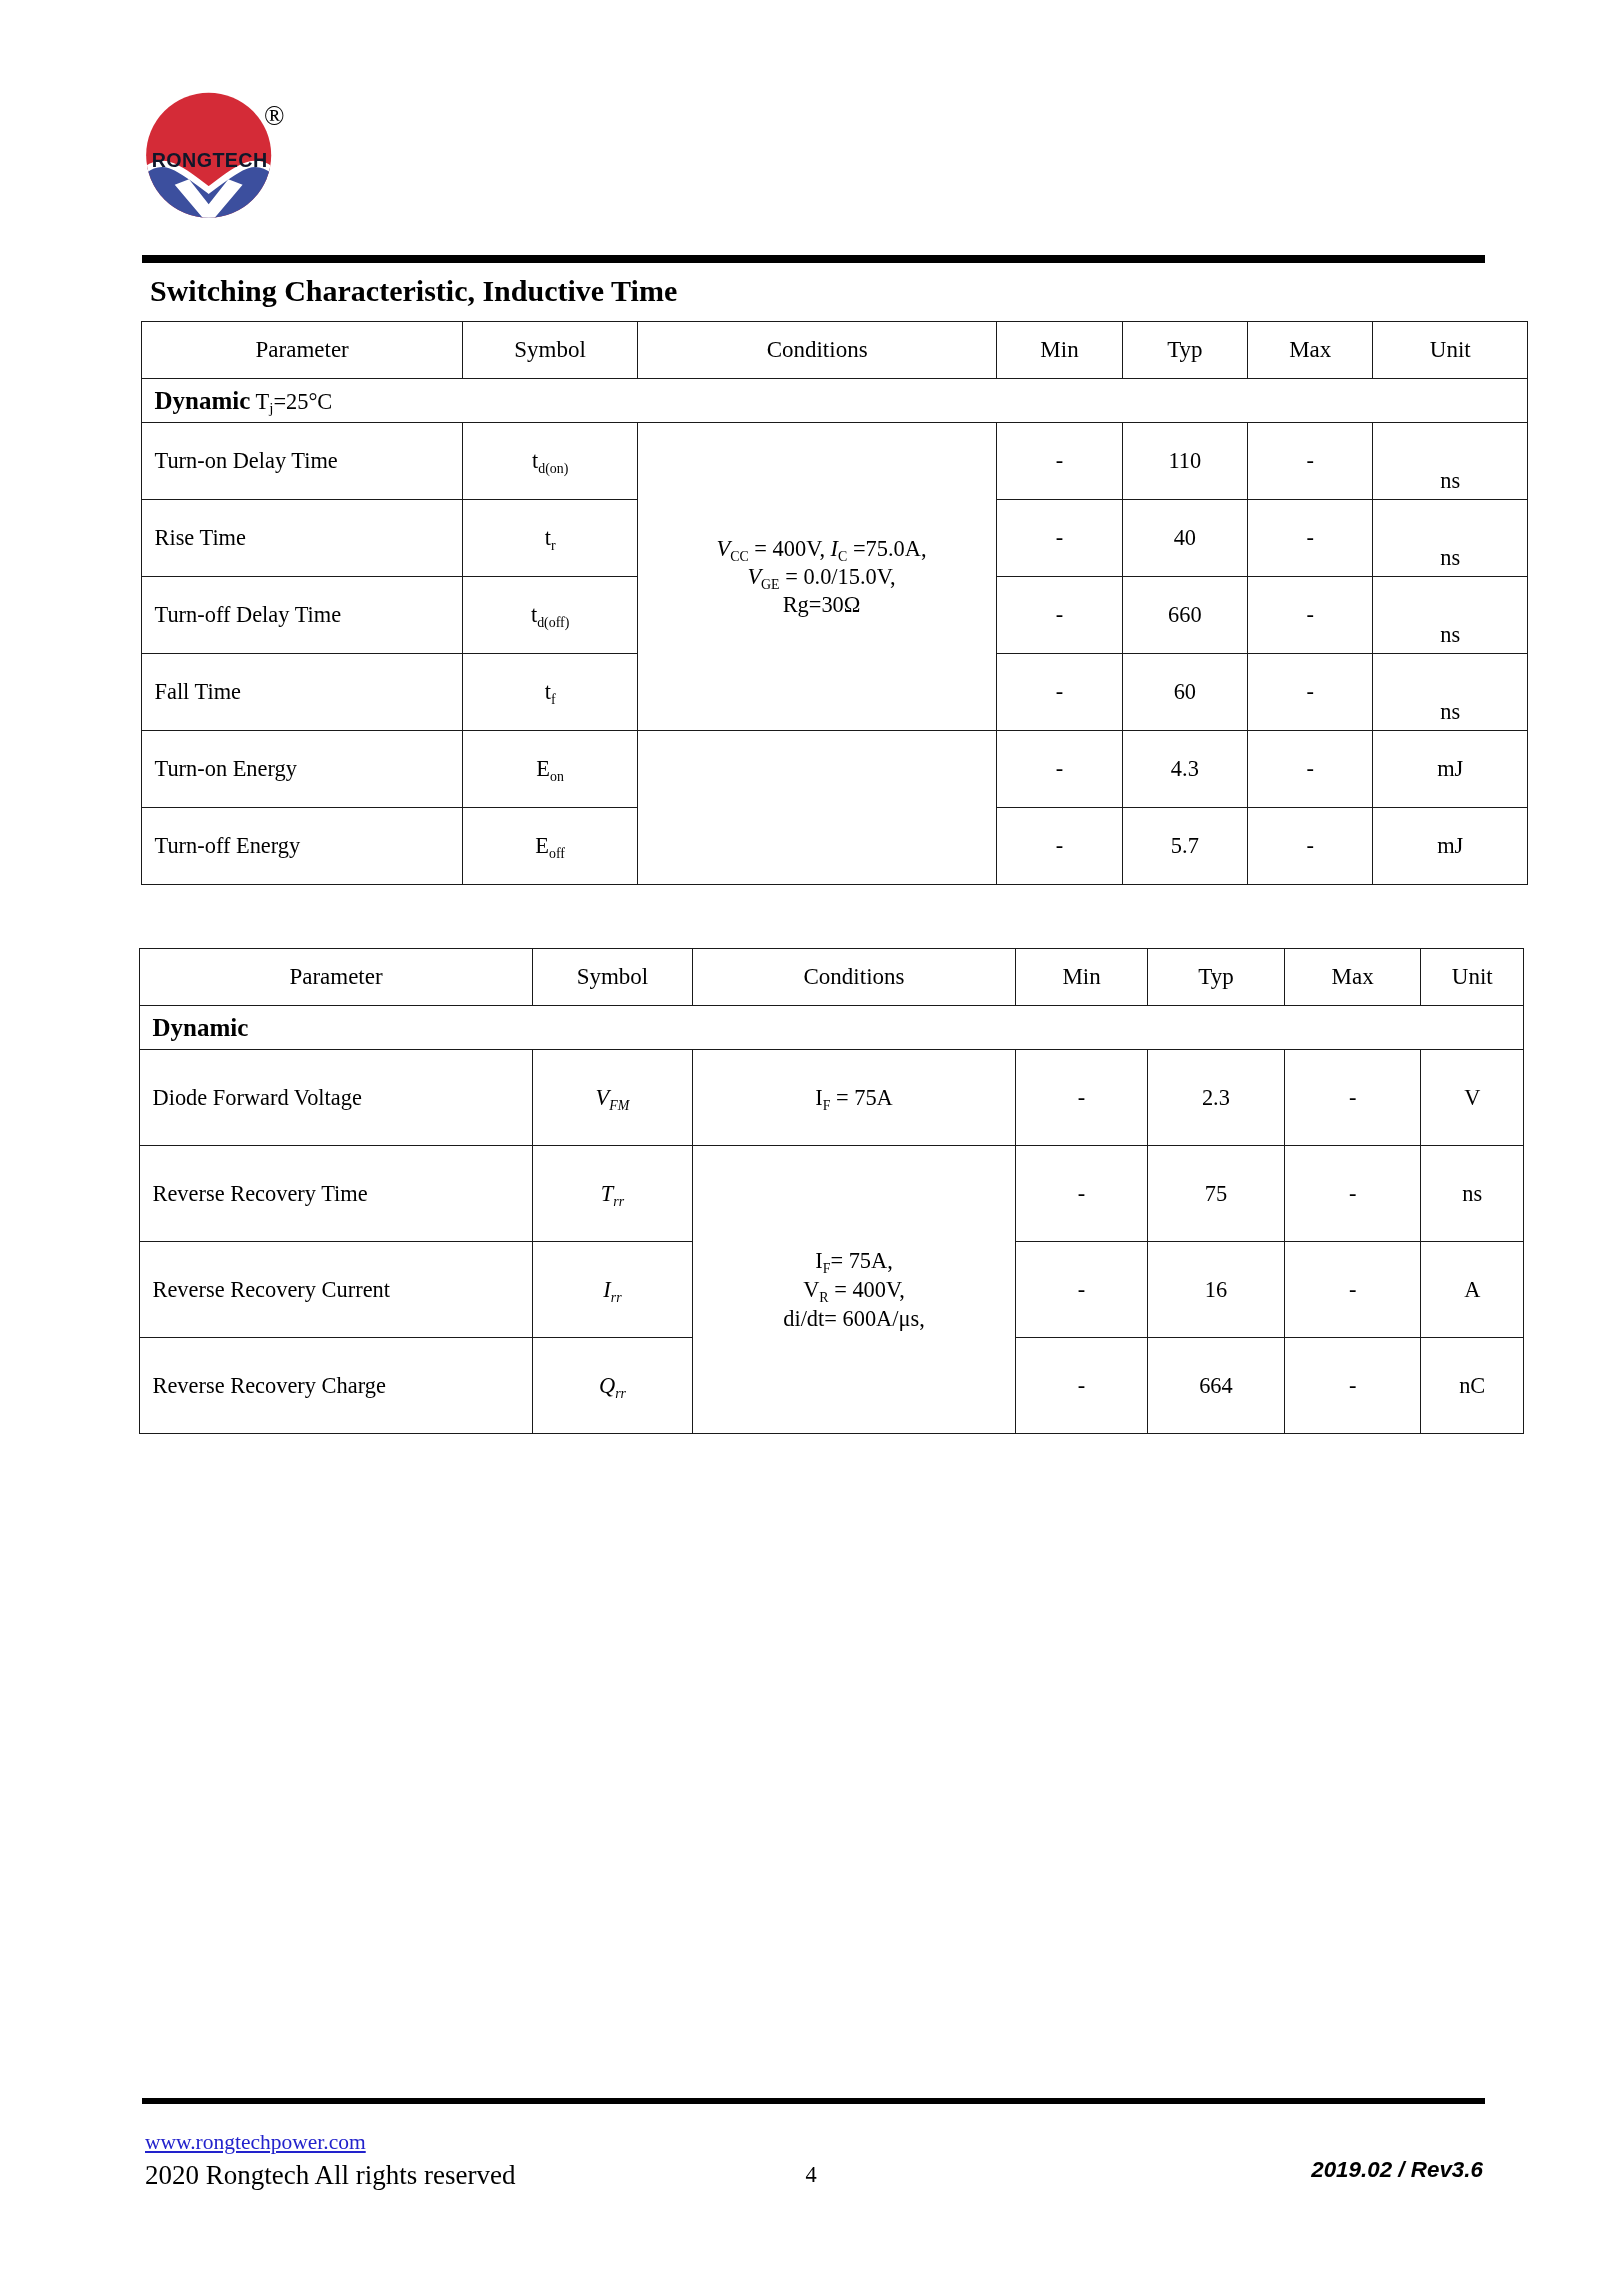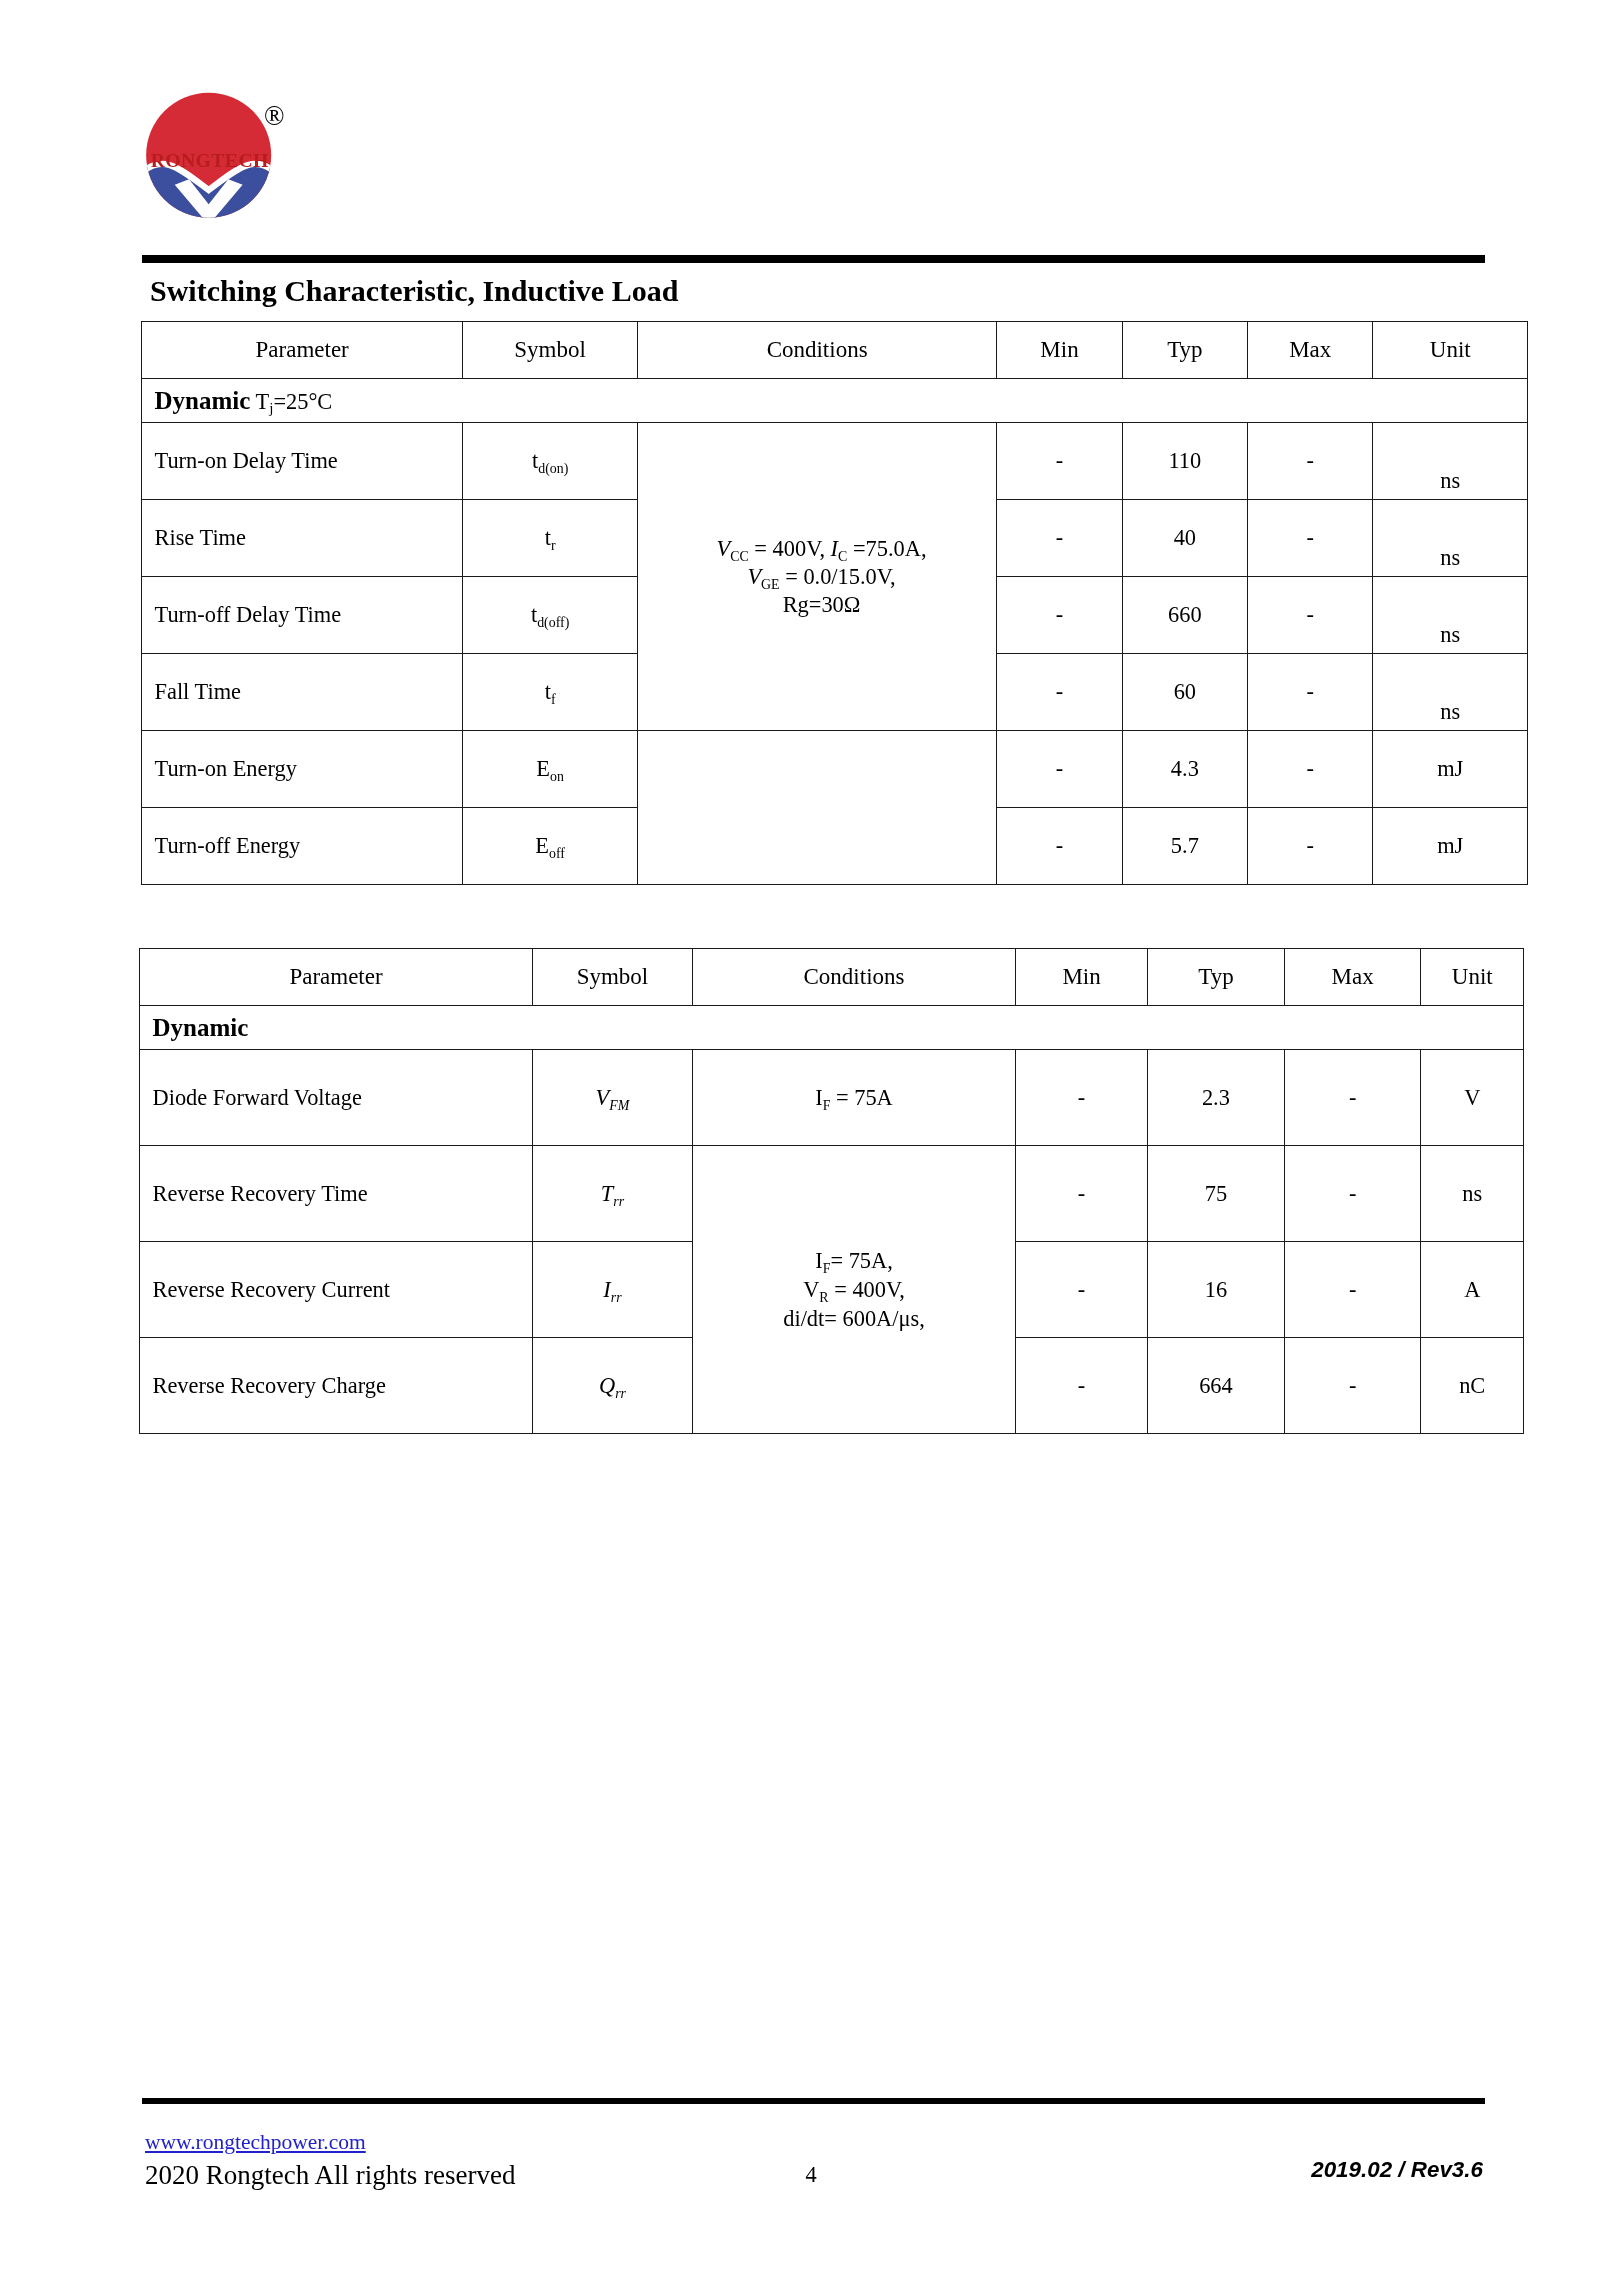--- a/index.html
+++ b/index.html
@@ -200,8 +200,8 @@
       </svg>
       <div style="position:absolute;left:0;top:0;width:159px;height:148px;">
         <div style="position:absolute;left:10.7px;top:70px;width:120px;text-align:center;
-                    font-family:Liberation Serif, serif;font-weight:bold;
-                    font-size:19.7px;color:#b91c1c;letter-spacing:0.4px;">RONGTECH</div>
+                    font-family:Liberation Sans, sans-serif;font-weight:bold;
+                    font-size:19.7px;color:#0f172a;letter-spacing:0.4px;">RONGTECH</div>
         <div style="position:absolute;left:125px;top:21.5px;font-size:27px;font-family:'Liberation Serif',serif;">®</div>
       </div>
     </div>

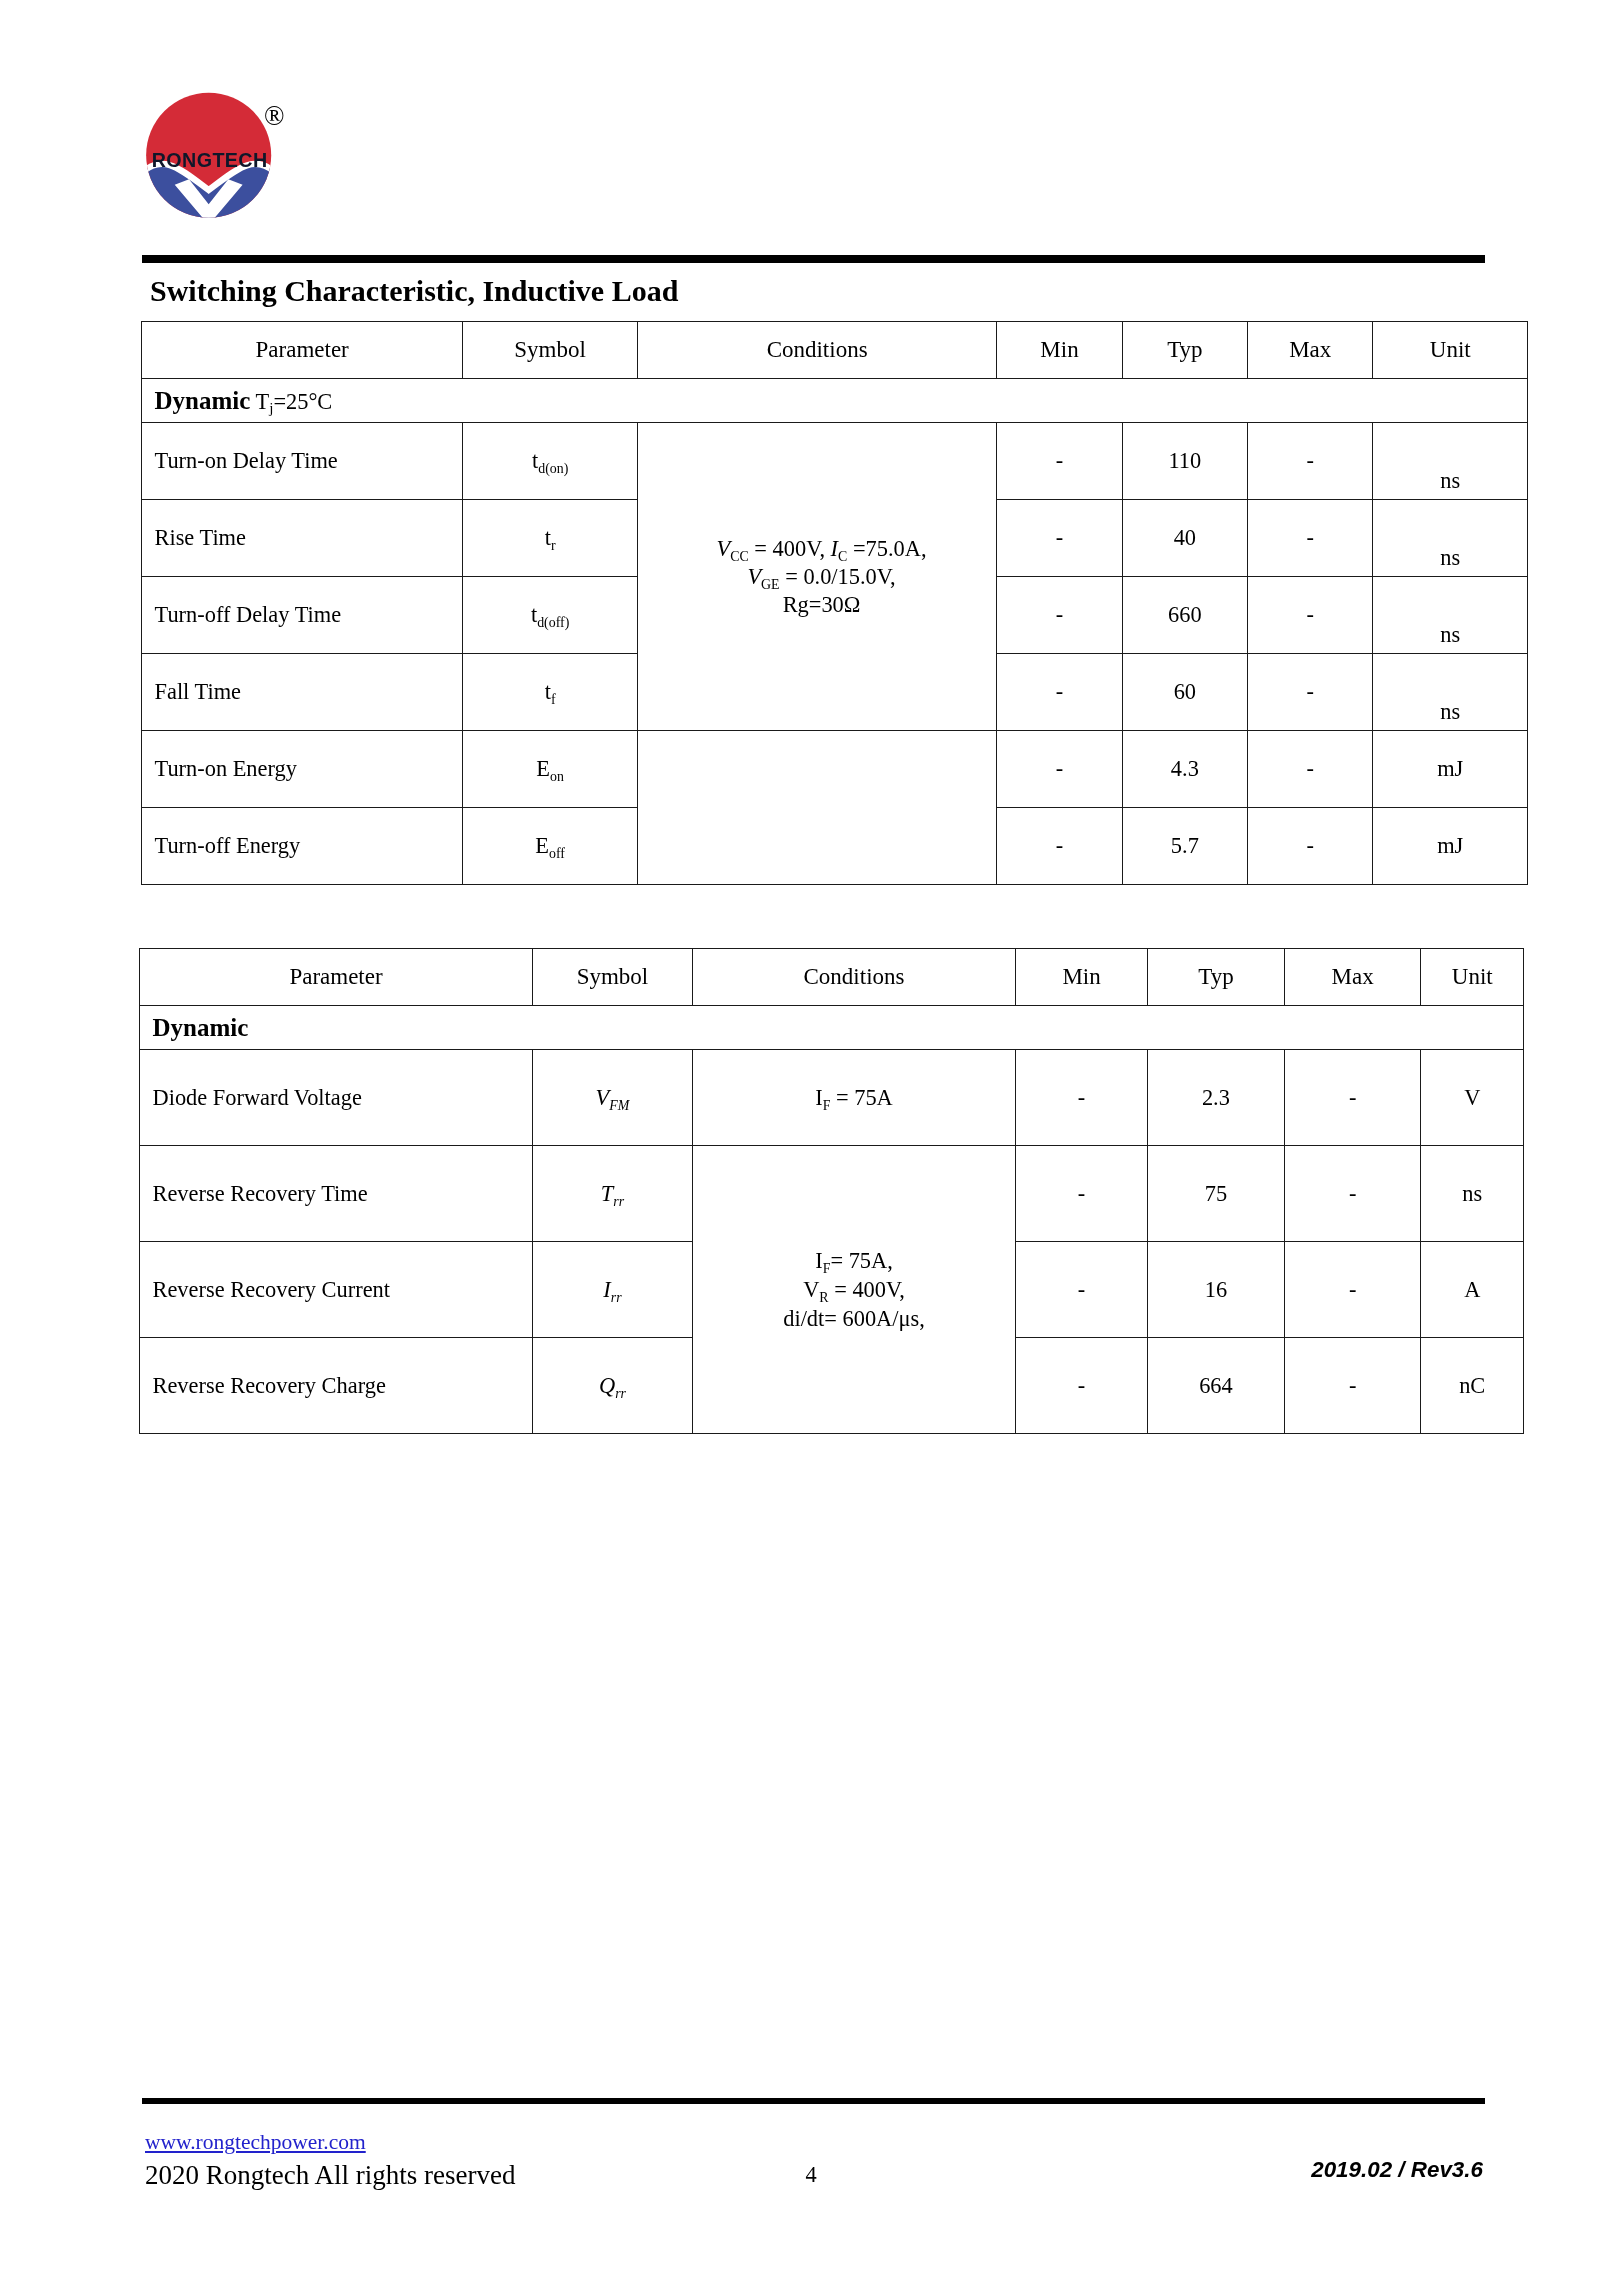--- a/index.html
+++ b/index.html
@@ -211,7 +211,7 @@
   <div class="rule-top"></div>
 
   <div class="section-heading" id="heading-switching">
-    <span>Switching Characteristic, Inductive Load</span>
+    <span>Switching Characteristic, Inductive Time</span>
   </div>
 
   <table class="dt" id="table-switching">

